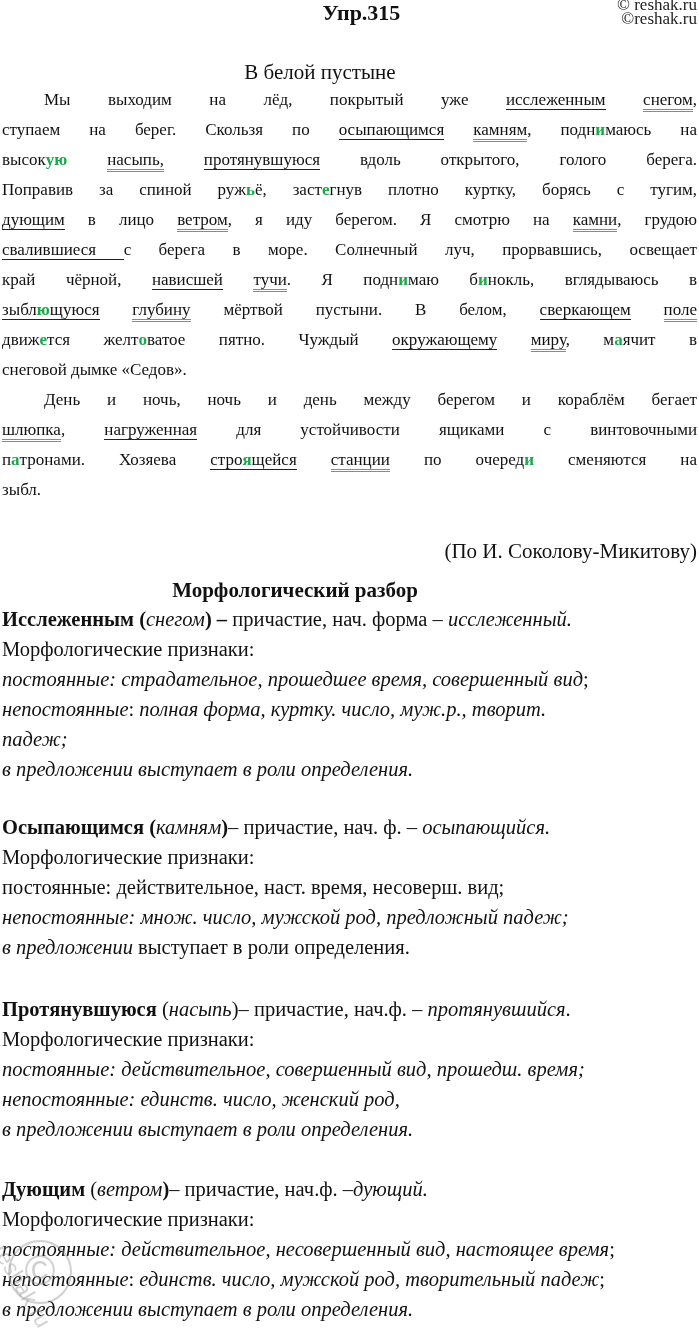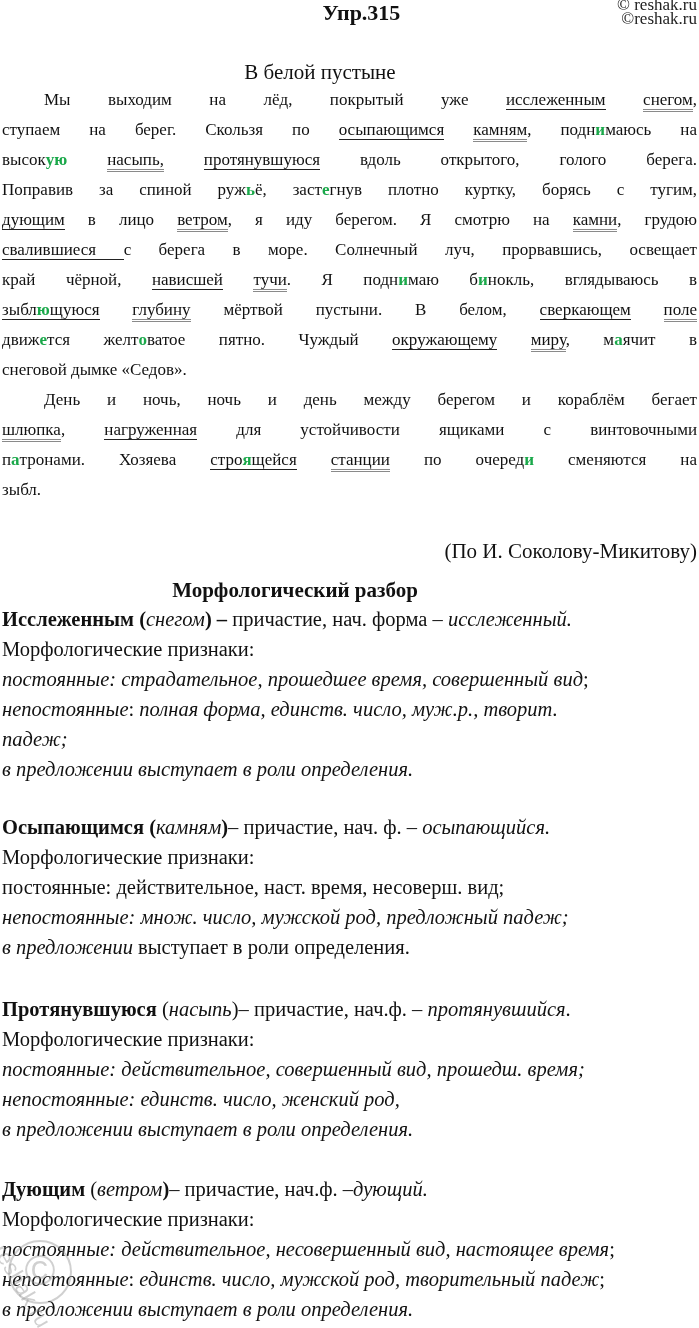--- a/index.html
+++ b/index.html
@@ -91,7 +91,7 @@
         <div class="row"><span class="b">Исслеженным (</span><span class="i">снегом</span><span class="b">) –</span><span> причастие, нач. форма – </span><span class="i">исслеженный.</span></div>
         <div class="row"><span>Морфологические признаки:</span></div>
         <div class="row"><span class="i">постоянные: страдательное, прошедшее время, совершенный вид</span><span>;</span></div>
-        <div class="row"><span class="i">непостоянные</span><span>: </span><span class="i">полная форма, единств. число, муж.р., творит.</span></div>
+        <div class="row"><span class="i">непостоянные</span><span>: </span><span class="i">полная форма, куртку. число, муж.р., творит.</span></div>
         <div class="row"><span class="i">падеж;</span></div>
         <div class="row"><span class="i">в предложении выступает в роли определения.</span></div>
       </div>

